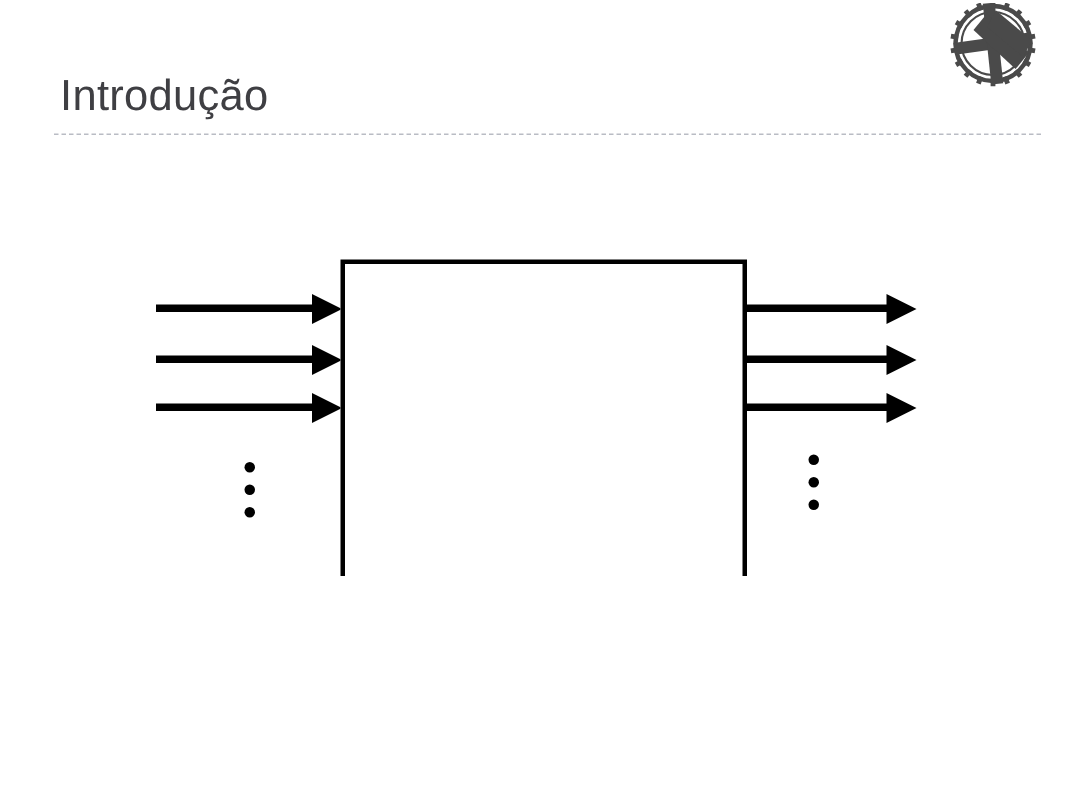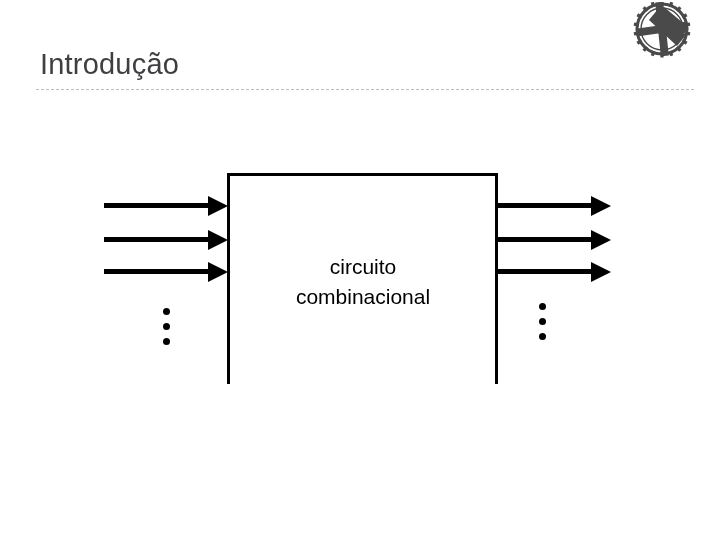--- a/index.html
+++ b/index.html
@@ -217,10 +217,6 @@
     </div>
 
     <div class="cc-box"></div>
-    <div class="cc-label">
-      <div>circuito</div>
-      <div>combinacional</div>
-    </div>
 
     <div class="arrow" style="left:497px; top:206px; width:116px;">
       <div class="shaft" style="width:96px;"></div>

